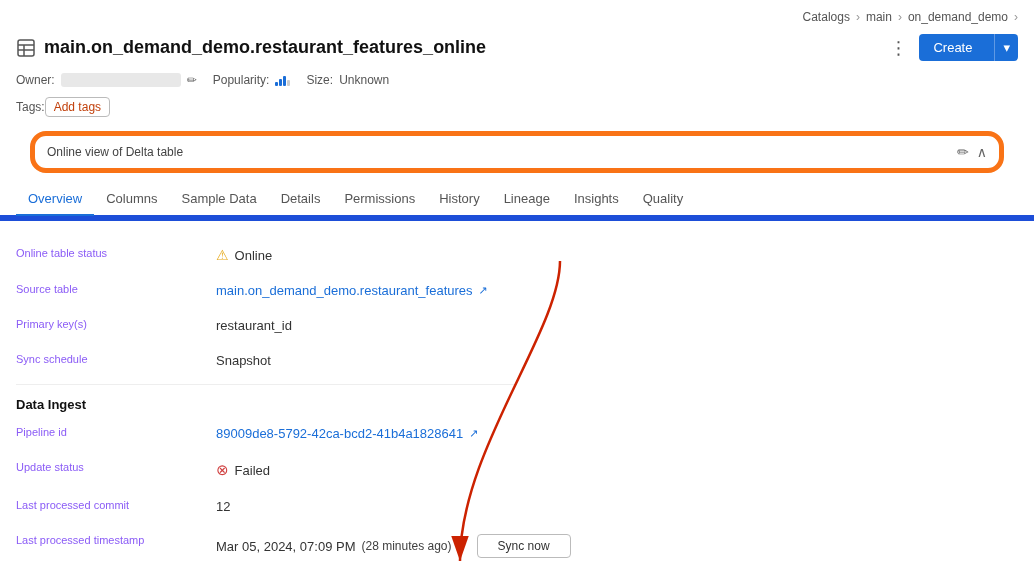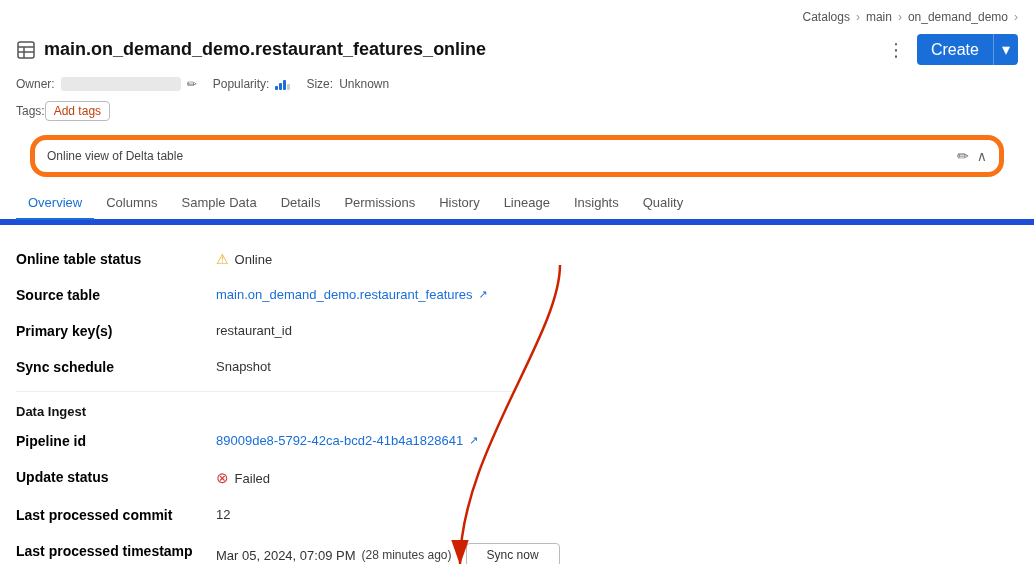--- a/index.html
+++ b/index.html
@@ -16,7 +16,7 @@
 
     .header-actions { display: flex; align-items: center; gap: 8px; }
     .three-dots-btn { background: none; border: none; cursor: pointer; padding: 4px; color: #555; font-size: 18px; line-height: 1; }
-    .create-btn { display: flex; align-items: center; gap: 0; background: #1a6ed8; color: #fff; border: none; border-radius: 4px; cursor: pointer; font-size: 16px; font-weight: 500; overflow: hidden; }
+    .create-btn { display: flex; align-items: center; gap: 8px; background: #1a6ed8; color: #fff; border: none; border-radius: 4px; cursor: pointer; font-size: 13px; font-weight: 500; overflow: hidden; }
     .create-btn-main { padding: 6px 14px; }
     .create-btn-arrow { padding: 6px 8px; border-left: 1px solid rgba(255,255,255,0.3); }
 

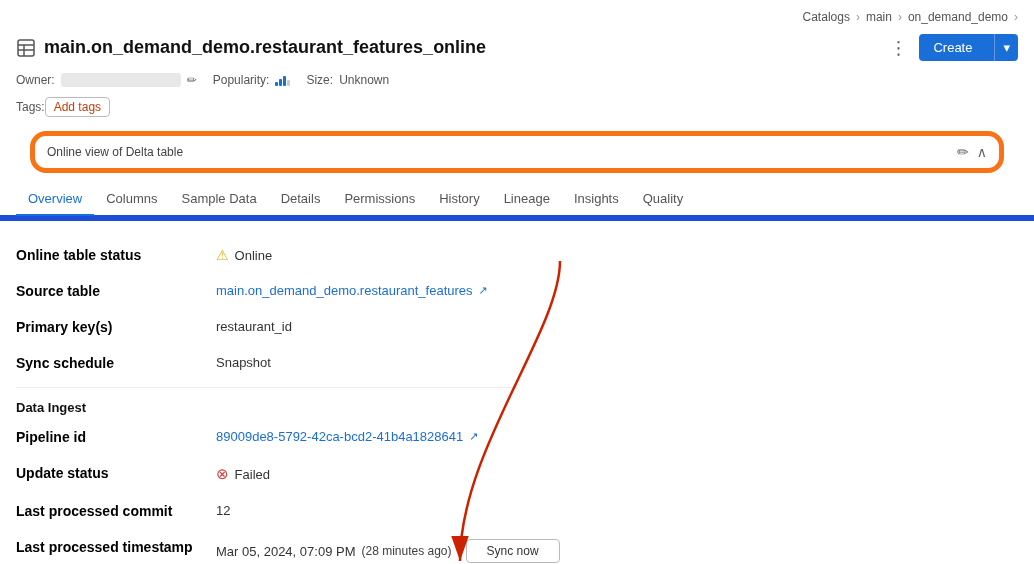--- a/index.html
+++ b/index.html
@@ -44,7 +44,7 @@
 
     .content { padding: 16px; }
     .field-row { display: flex; align-items: flex-start; padding: 10px 0; }
-    .field-label { width: 200px; color: #000000; font-size: 14px; flex-shrink: 0; font-weight: bold; }
+    .field-label { width: 200px; color: #8b5cf6; font-size: 11px; flex-shrink: 0; }
     .field-value { color: #333; font-size: 13px; display: flex; align-items: center; gap: 6px; }
     .field-value a { color: #1a6ed8; text-decoration: none; }
     .ext-link-icon { font-size: 11px; color: #1a6ed8; }

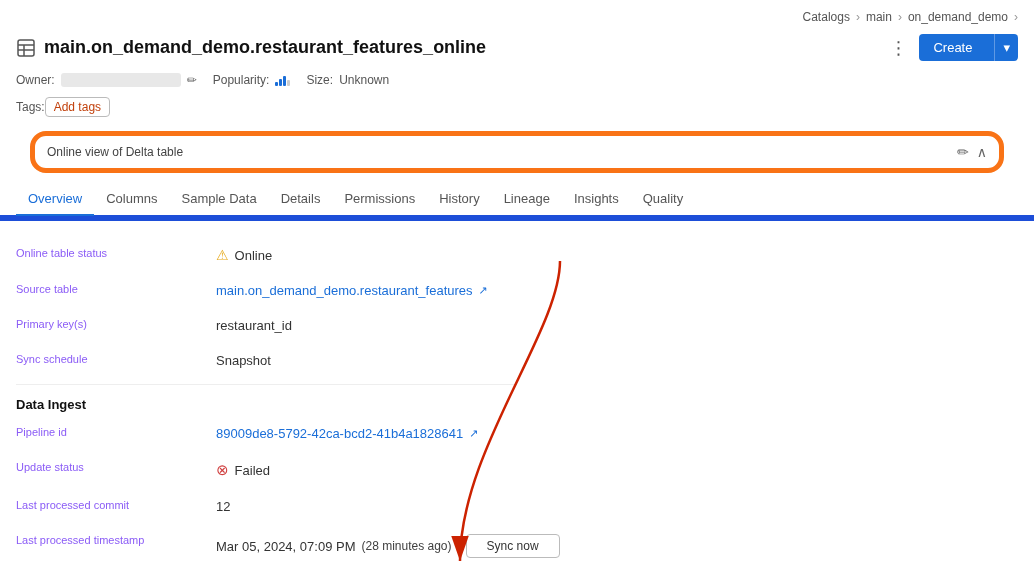--- a/index.html
+++ b/index.html
@@ -57,7 +57,7 @@
     .warning-icon { color: #e6a817; font-size: 14px; }
     .error-icon { color: #d04040; font-size: 15px; }
 
-    .sync-now-btn { border: 1px solid #bbb; background: none; border-radius: 4px; padding: 4px 20px; cursor: pointer; font-size: 12px; color: #333; margin-left: 8px; }
+    .sync-now-btn { border: 1px solid #bbb; background: none; border-radius: 4px; padding: 4px 20px; cursor: pointer; font-size: 12px; color: #333; margin-left: 19px; }
     .timestamp-note { color: #404040; font-size: 12px; }
   </style>
 </head>

